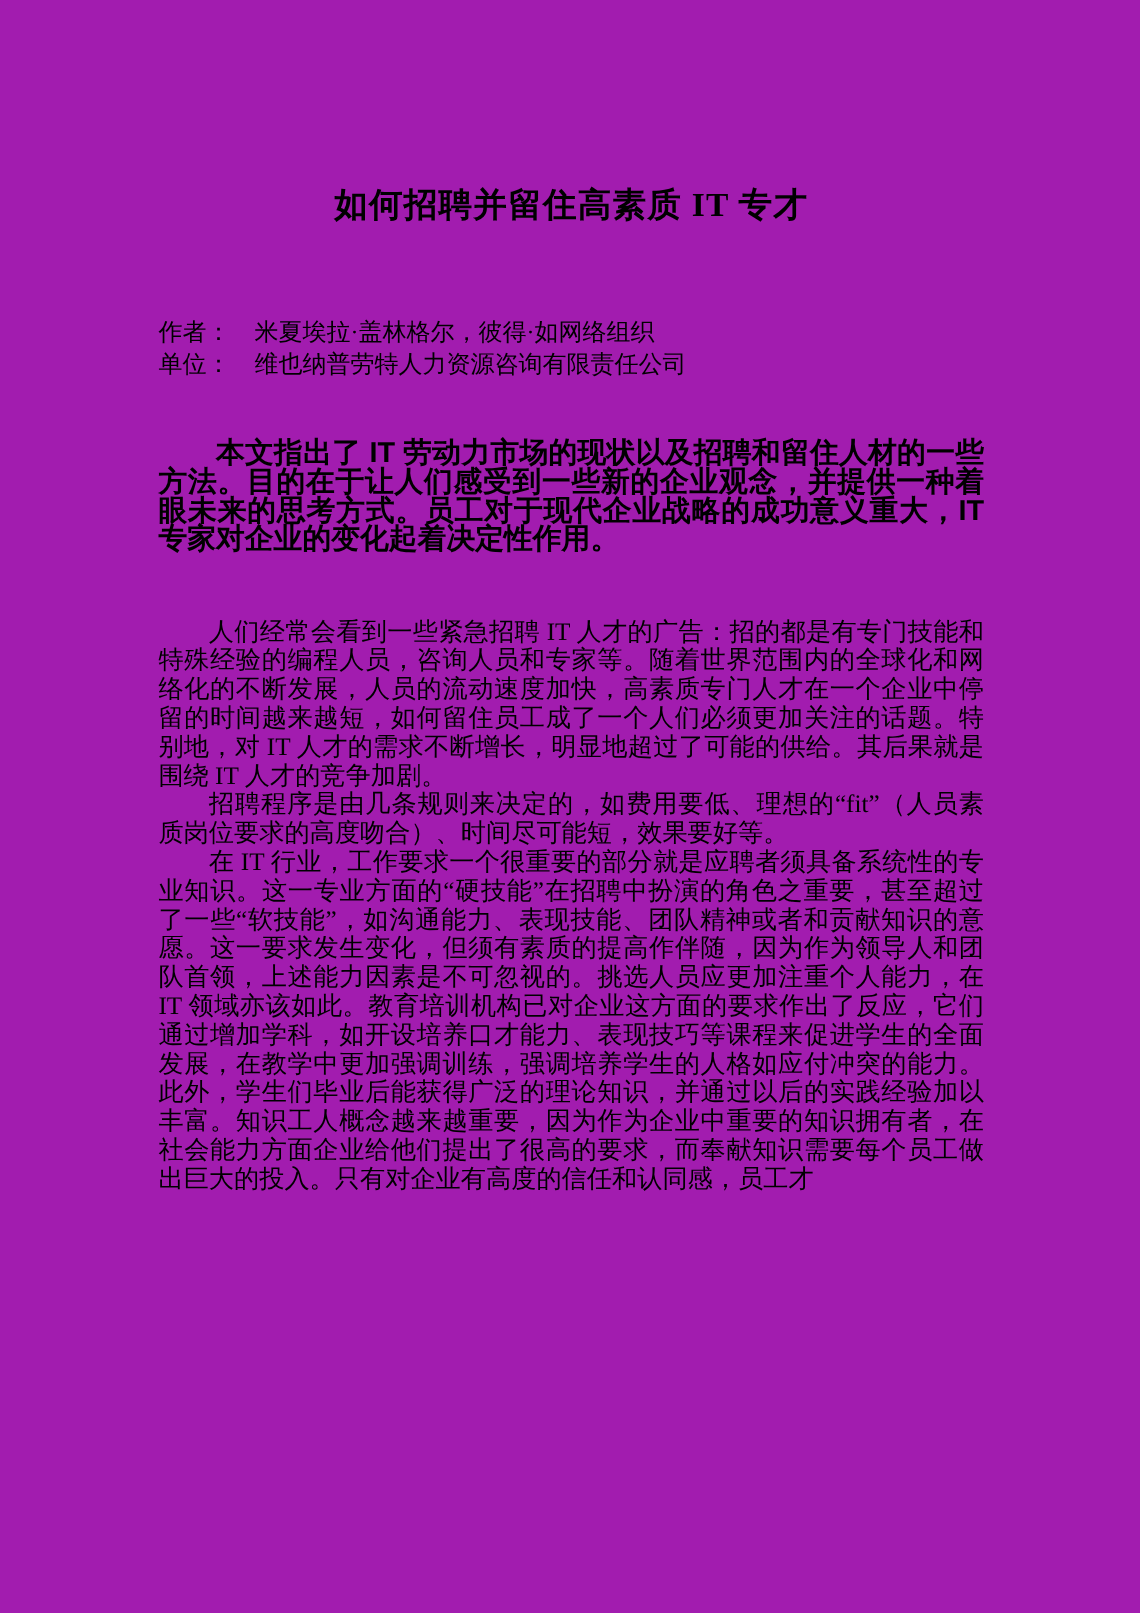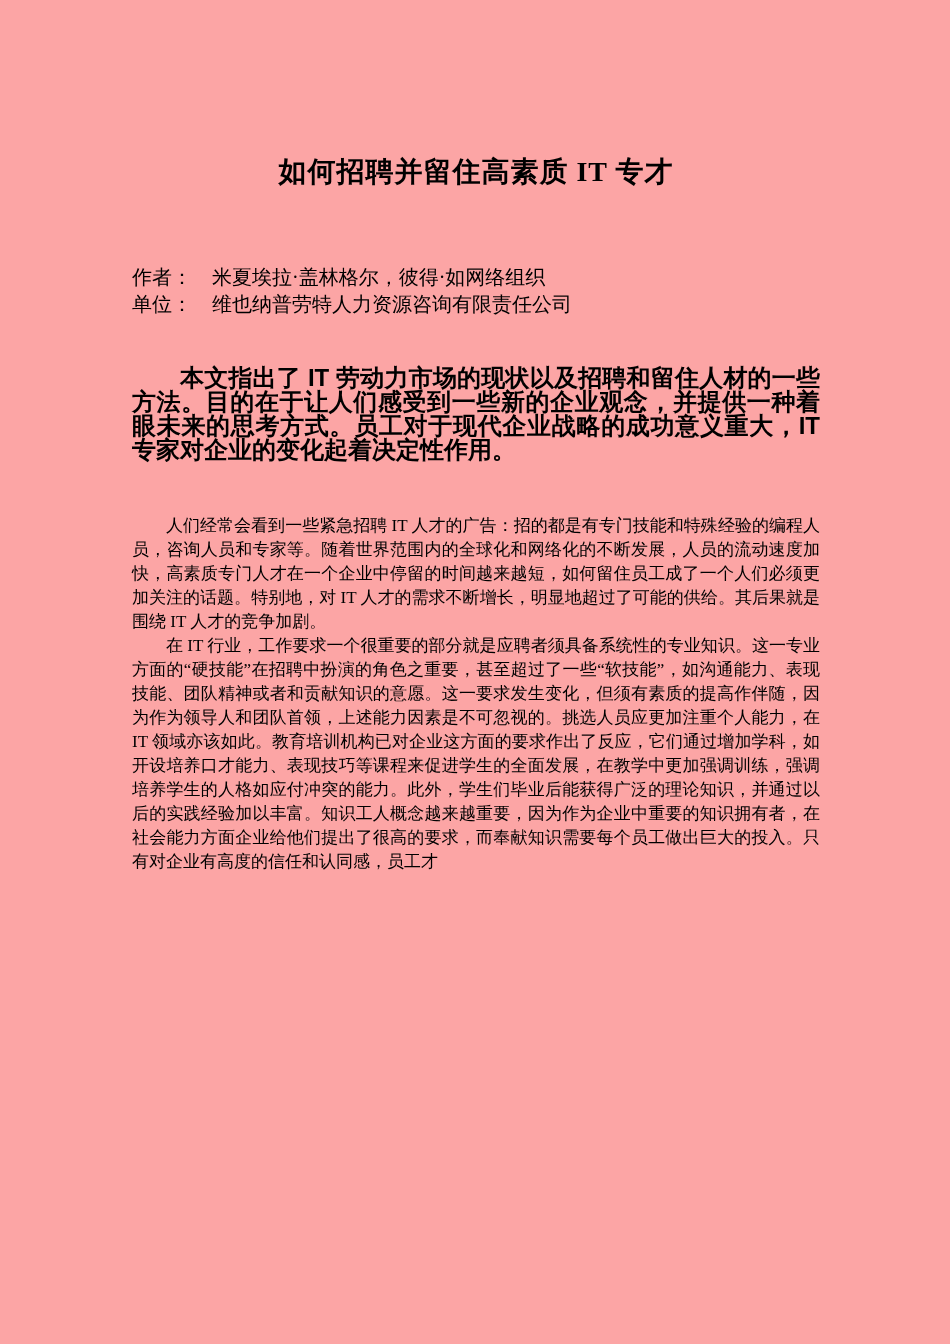--- a/index.html
+++ b/index.html
@@ -11,7 +11,7 @@
     position: relative;
     width: 950px;
     height: 1344px;
-    background: #fca5a5;
+    background: #a21caf;
     color: #000000;
     overflow: hidden;
     font-family: "Liberation Serif", "DejaVu Serif", serif;

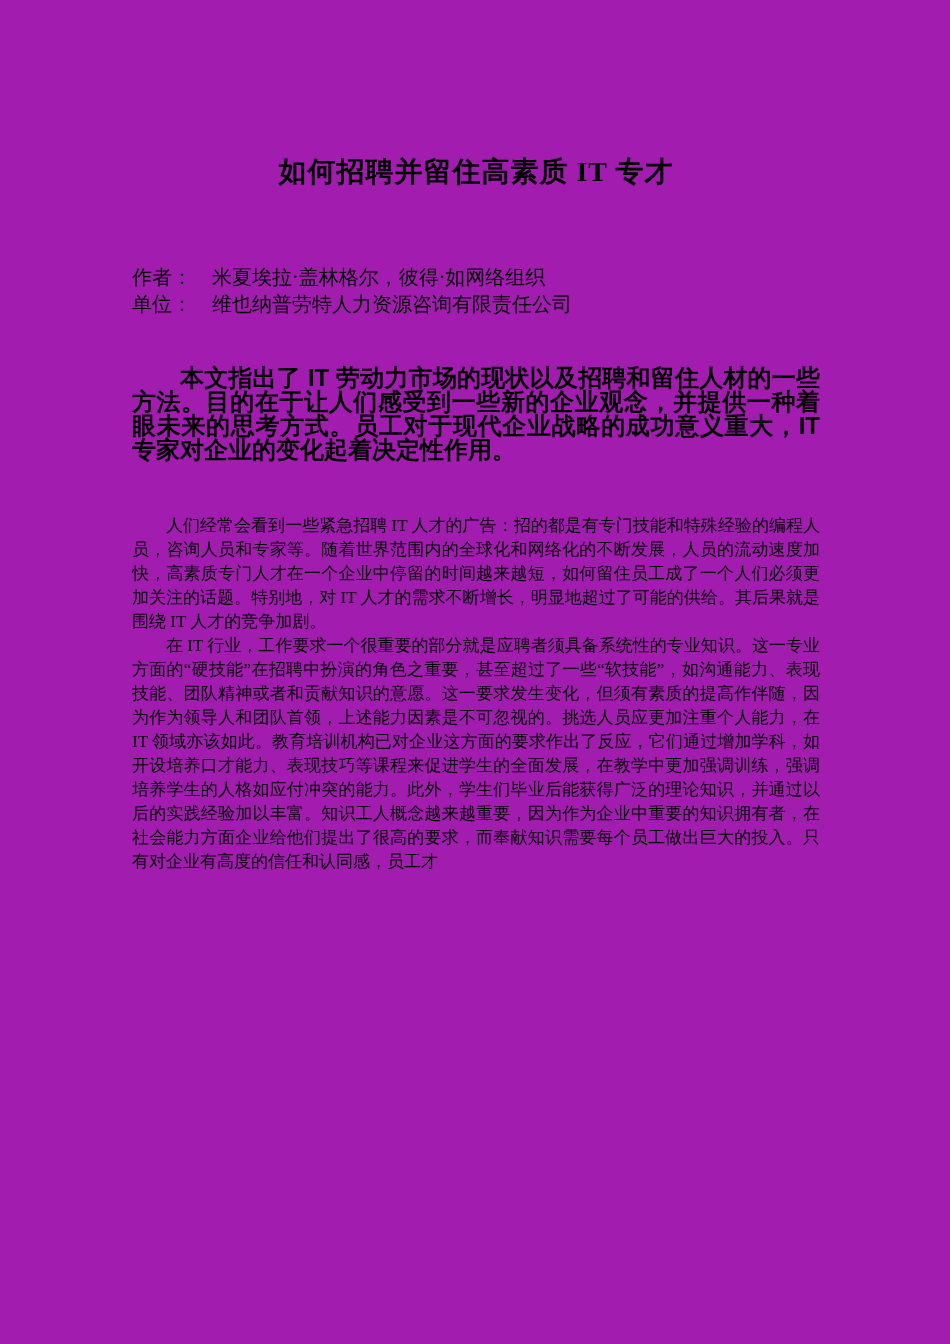--- a/index.html
+++ b/index.html
@@ -58,7 +58,7 @@
   .body-text p {
     margin: 0;
     font-family: "Liberation Serif", "DejaVu Serif", serif;
-    font-size: 17px;
+    font-size: 21px;
     line-height: 24px;
     text-indent: 2em;
     text-align: justify;

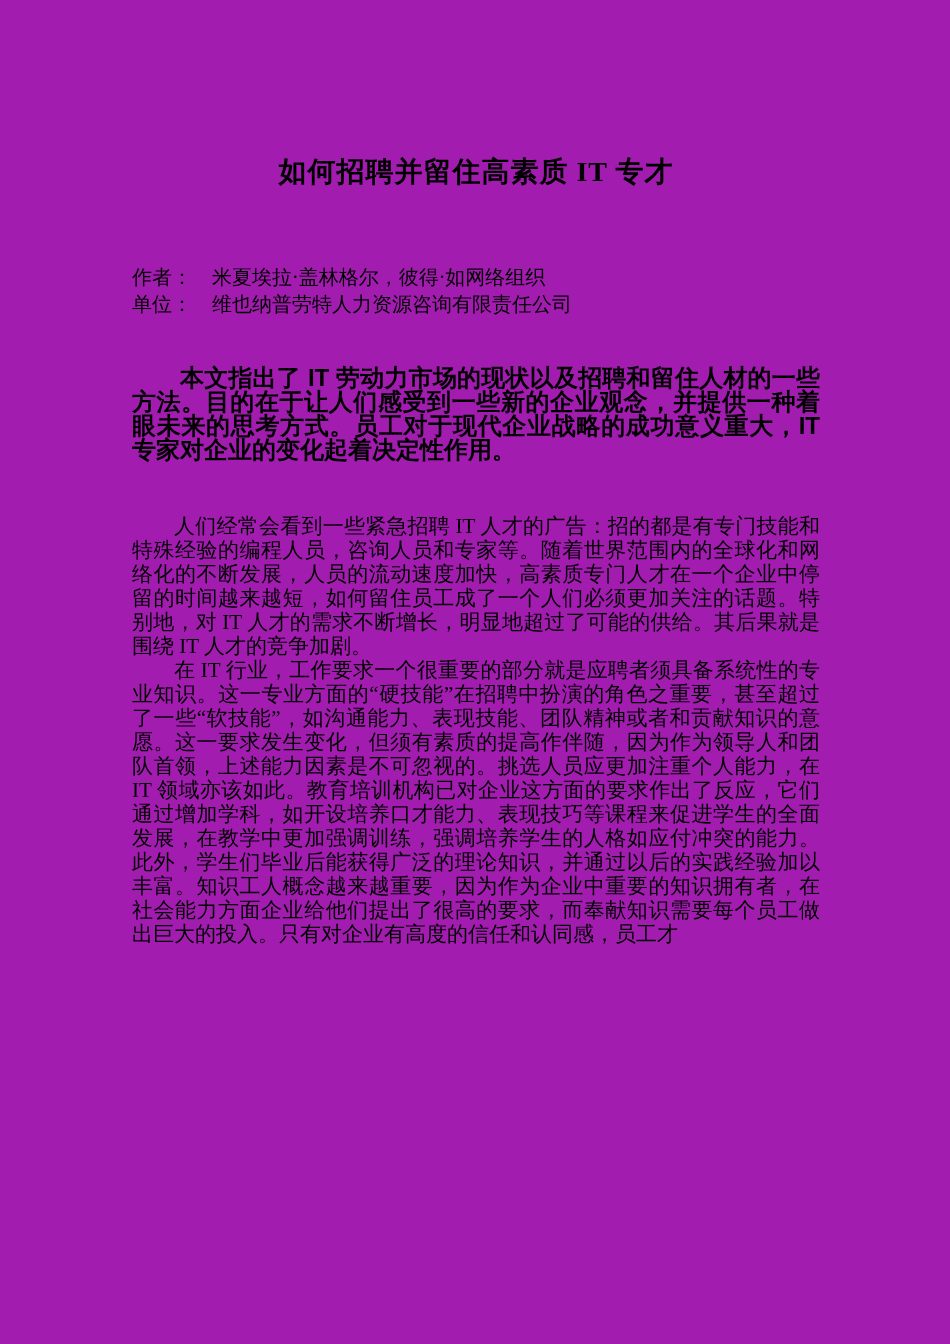--- a/index.html
+++ b/index.html
@@ -88,6 +88,7 @@
 
     <div class="body-text">
       <p>人们经常会看到一些紧急招聘 IT 人才的广告：招的都是有专门技能和特殊经验的编程人员，咨询人员和专家等。随着世界范围内的全球化和网络化的不断发展，人员的流动速度加快，高素质专门人才在一个企业中停留的时间越来越短，如何留住员工成了一个人们必须更加关注的话题。特别地，对 IT 人才的需求不断增长，明显地超过了可能的供给。其后果就是围绕 IT 人才的竞争加剧。</p>
+      <p>招聘程序是由几条规则来决定的，如费用要低、理想的“fit”（人员素质岗位要求的高度吻合）、时间尽可能短，效果要好等。</p>
       <p>在 IT 行业，工作要求一个很重要的部分就是应聘者须具备系统性的专业知识。这一专业方面的“硬技能”在招聘中扮演的角色之重要，甚至超过了一些“软技能”，如沟通能力、表现技能、团队精神或者和贡献知识的意愿。这一要求发生变化，但须有素质的提高作伴随，因为作为领导人和团队首领，上述能力因素是不可忽视的。挑选人员应更加注重个人能力，在 IT 领域亦该如此。教育培训机构已对企业这方面的要求作出了反应，它们通过增加学科，如开设培养口才能力、表现技巧等课程来促进学生的全面发展，在教学中更加强调训练，强调培养学生的人格如应付冲突的能力。此外，学生们毕业后能获得广泛的理论知识，并通过以后的实践经验加以丰富。知识工人概念越来越重要，因为作为企业中重要的知识拥有者，在社会能力方面企业给他们提出了很高的要求，而奉献知识需要每个员工做出巨大的投入。只有对企业有高度的信任和认同感，员工才</p>
     </div>
 

